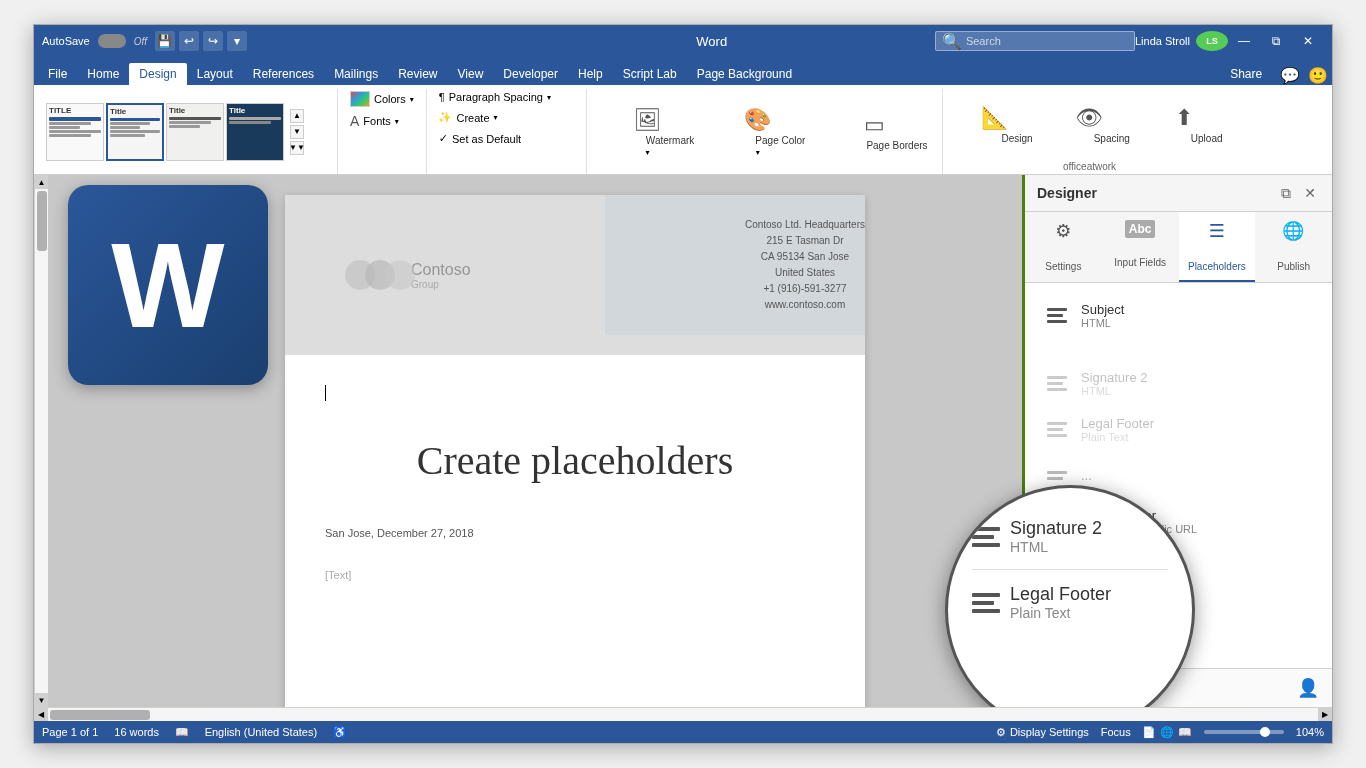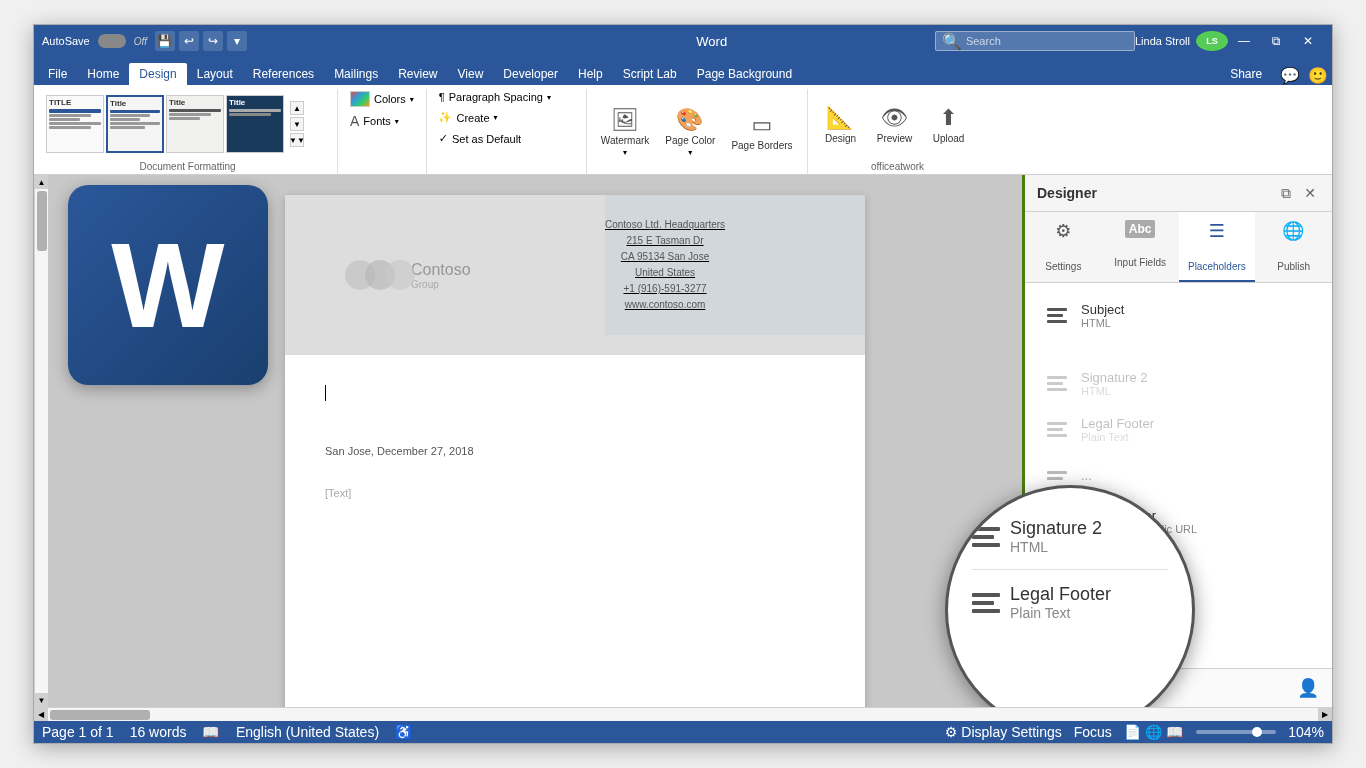--- a/index.html
+++ b/index.html
@@ -50,7 +50,7 @@
     .para-btn { font-size: 11px; padding: 2px 4px; cursor: pointer; display: flex; align-items: center; gap: 4px; }
     .ribbon-icon-btn { display: flex; flex-direction: column; align-items: center; gap: 2px; padding: 4px 6px; cursor: pointer; border-radius: 2px; min-width: 50px; }
     .ribbon-icon-btn .icon { font-size: 22px; color: #555; }
-    .ribbon-icon-btn .label { font-size: 10px; color: #333; text-align: center; }
+    .ribbon-icon-btn .label { font-size: 10px; color: #333; text-align: center; margin-left: 45px; }
 
     
     .share-btn { display: flex; align-items: center; gap: 4px; padding: 4px 10px; background: #2b579a; color: #fff; border: none; border-radius: 2px; cursor: pointer; font-size: 12px; }

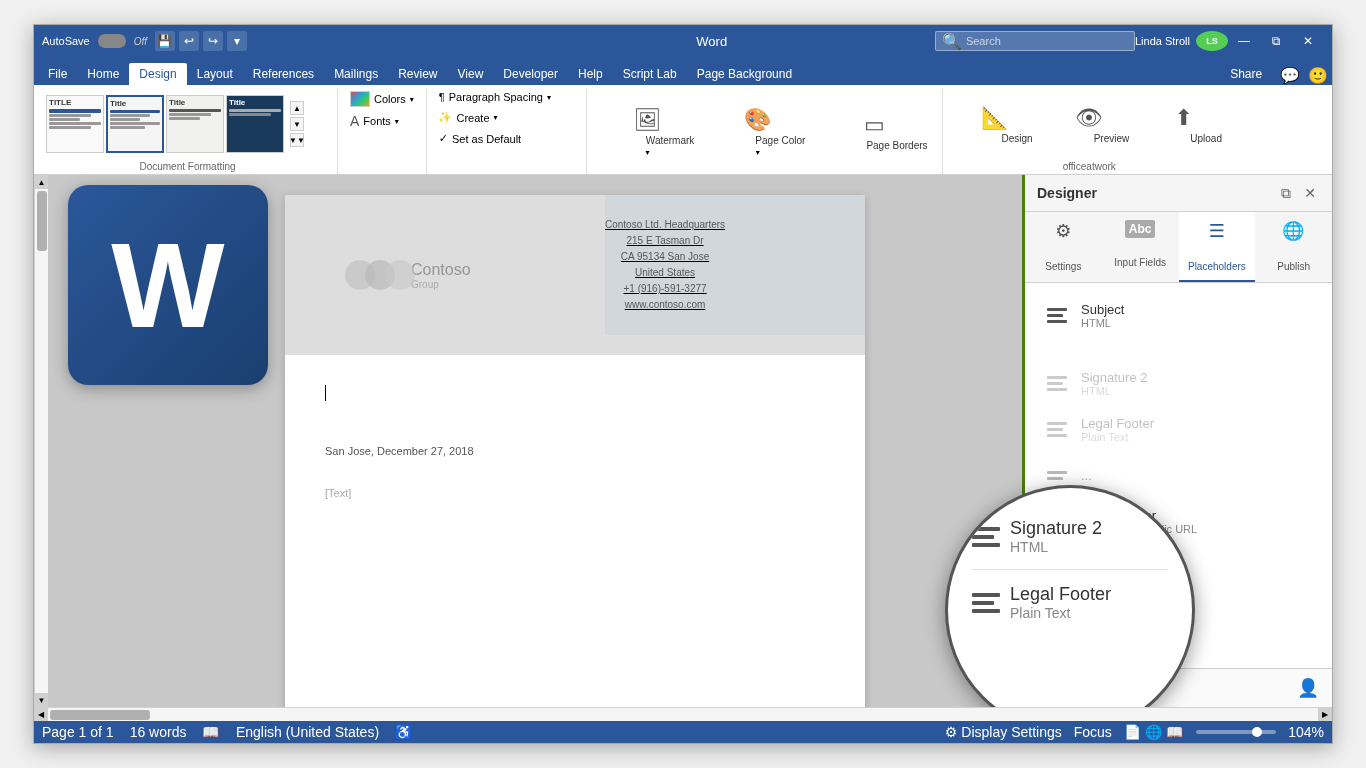--- a/index.html
+++ b/index.html
@@ -326,7 +326,7 @@
         </div>
         <div class="ribbon-icon-btn">
           <span class="icon">👁</span>
-          <span class="label">Preview</span>
+          <span class="label">Spacing</span>
         </div>
         <div class="ribbon-icon-btn">
           <span class="icon">⬆</span>

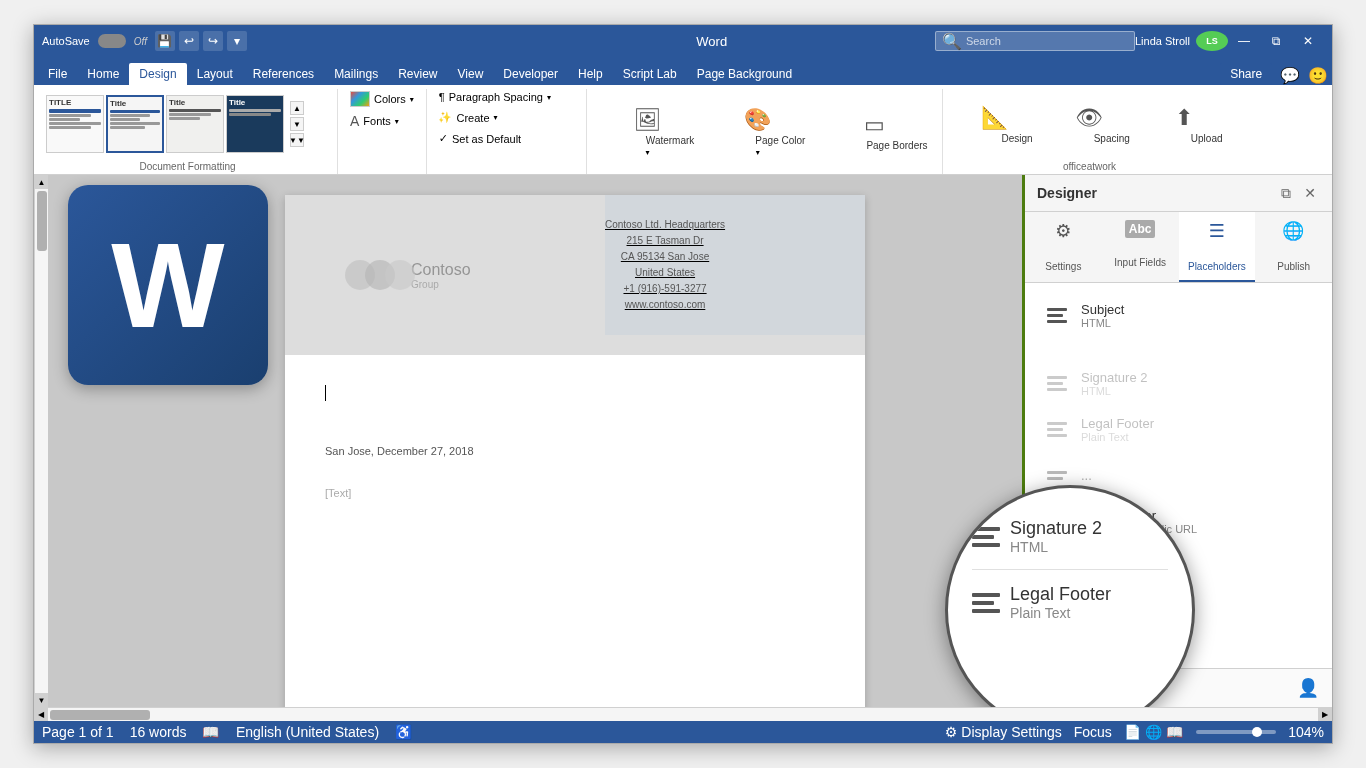--- a/index.html
+++ b/index.html
@@ -261,7 +261,6 @@
           <div class="gallery-btn">▼▼</div>
         </div>
       </div>
-      <div class="ribbon-section-label">Document Formatting</div>
     </div>
 
     <div class="ribbon-section" style="min-width:80px">

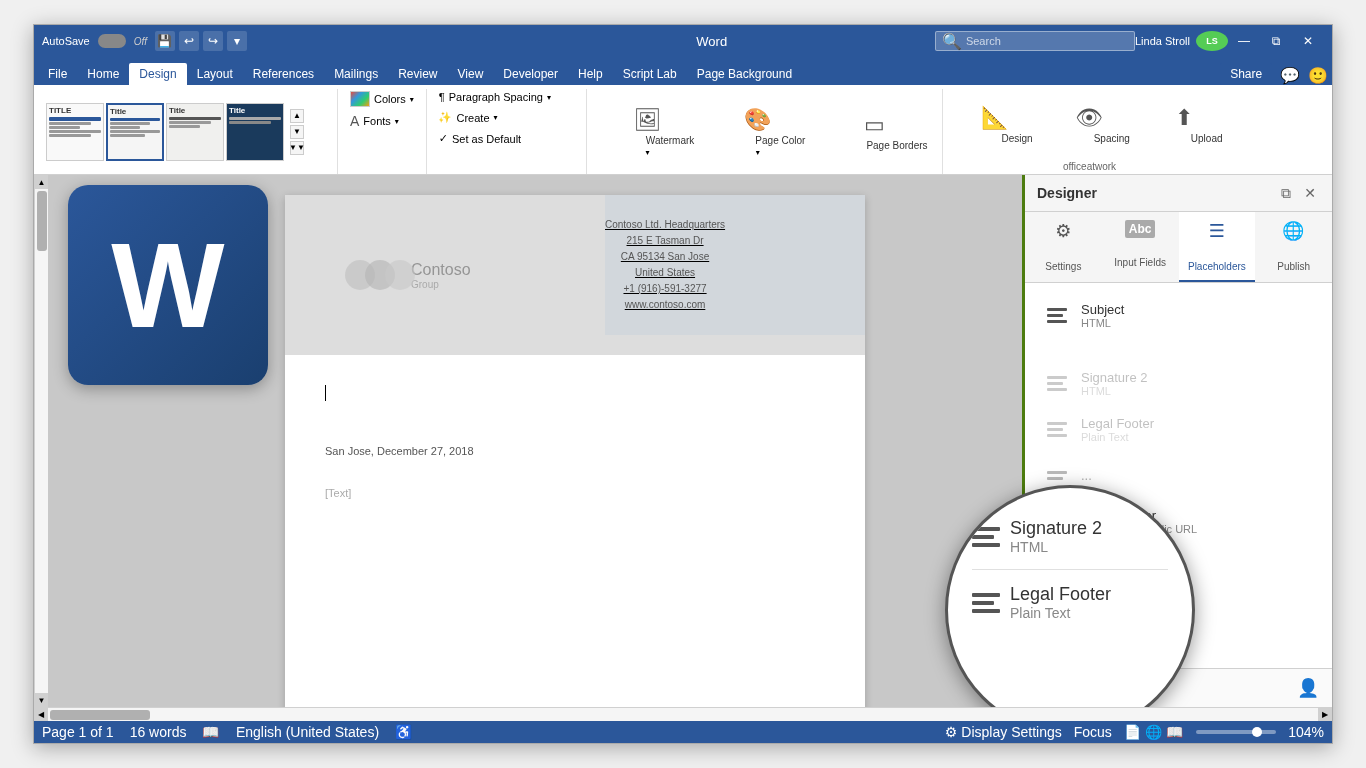--- a/index.html
+++ b/index.html
@@ -77,7 +77,7 @@
 
     
     .page-header { background: #ddd; height: 160px; position: relative; overflow: hidden; }
-    .page-header-content { position: absolute; right: 0; top: 0; width: 260px; height: 140px; display: flex; flex-direction: column; justify-content: center; align-items: flex-start; background: rgba(200,210,220,0.5); text-decoration: underline; }
+    .page-header-content { position: absolute; right: 0; top: 0; width: 260px; height: 140px; display: flex; flex-direction: column; justify-content: center; align-items: flex-end; background: rgba(200,210,220,0.5); }
     .header-company { font-size: 10px; color: #555; text-align: center; line-height: 1.6; }
     .page-header-logo { position: absolute; left: 60px; top: 50%; transform: translateY(-50%); display: flex; align-items: center; gap: 8px; opacity: 0.6; }
     .contoso-logo { display: flex; align-items: center; gap: 6px; }

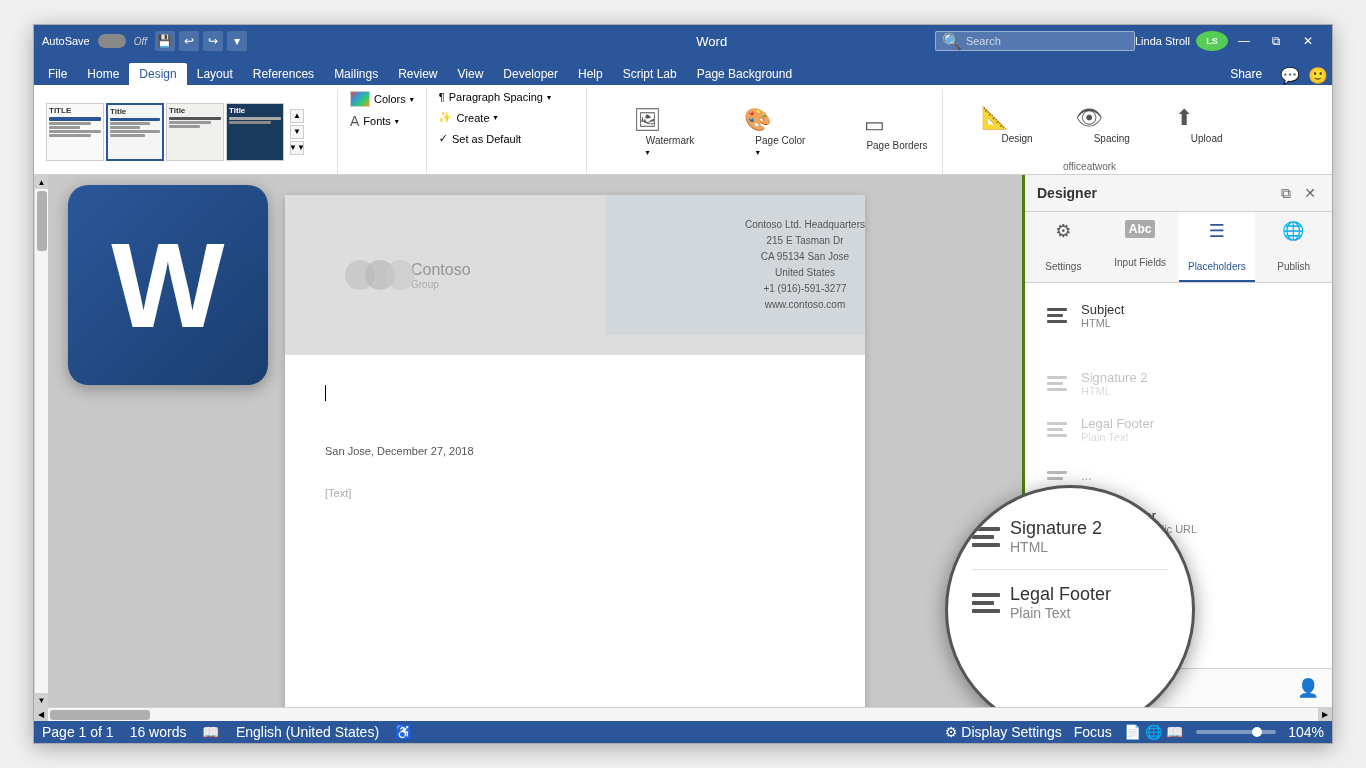--- a/index.html
+++ b/index.html
@@ -384,6 +384,7 @@
 
         <div class="page-body">
           <span class="text-cursor"></span>
+          <div class="create-placeholders-text" style="font-size:40px;color:#333;font-family:'Palatino Linotype',cursive;text-align:center;margin:30px 0;line-height:1.3">Create placeholders</div>
           <div class="date-text">San Jose, December 27, 2018</div>
           <div class="text-placeholder">[Text]</div>
         </div>

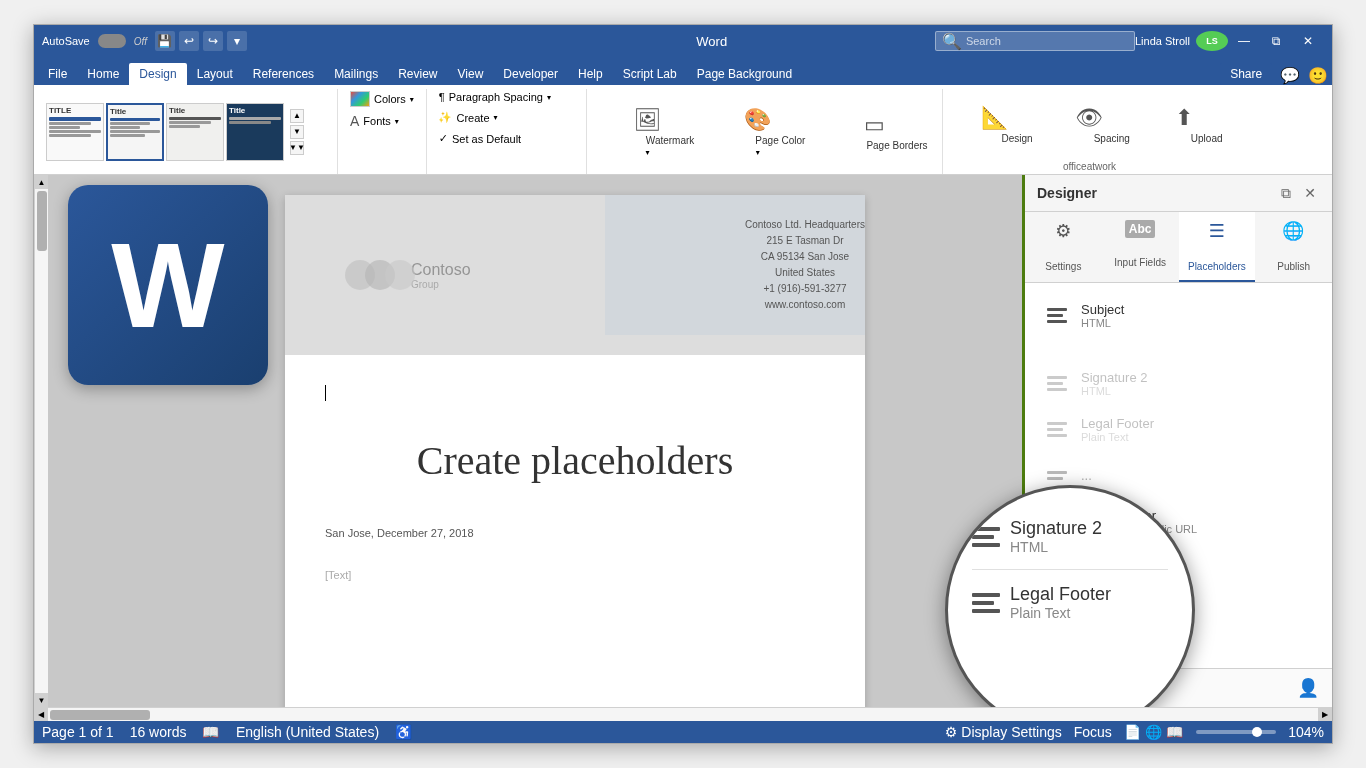--- a/index.html
+++ b/index.html
@@ -151,7 +151,7 @@
 
     
     .status-bar { background: #2b579a; height: 22px; display: flex; align-items: center; padding: 0 8px; gap: 16px; flex-shrink: 0; }
-    .status-item { color: #fff; font-size: 14px; display: flex; align-items: center; gap: 4px; }
+    .status-item { color: #fff; font-size: 11px; display: flex; align-items: center; gap: 4px; }
     .status-right { margin-left: auto; display: flex; align-items: center; gap: 12px; }
     .zoom-slider { width: 80px; height: 4px; background: rgba(255,255,255,0.4); border-radius: 2px; position: relative; }
     .zoom-thumb { width: 10px; height: 10px; background: #fff; border-radius: 50%; position: absolute; top: -3px; left: 70%; cursor: pointer; }

